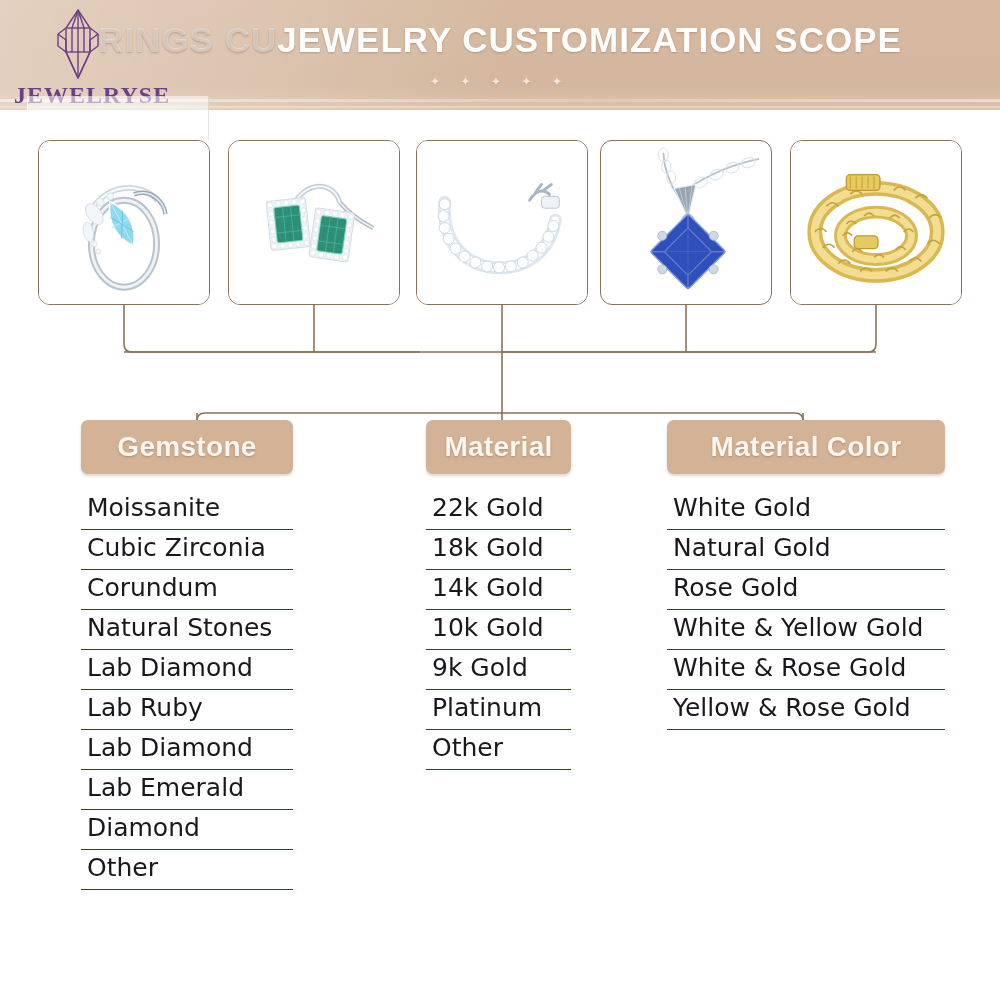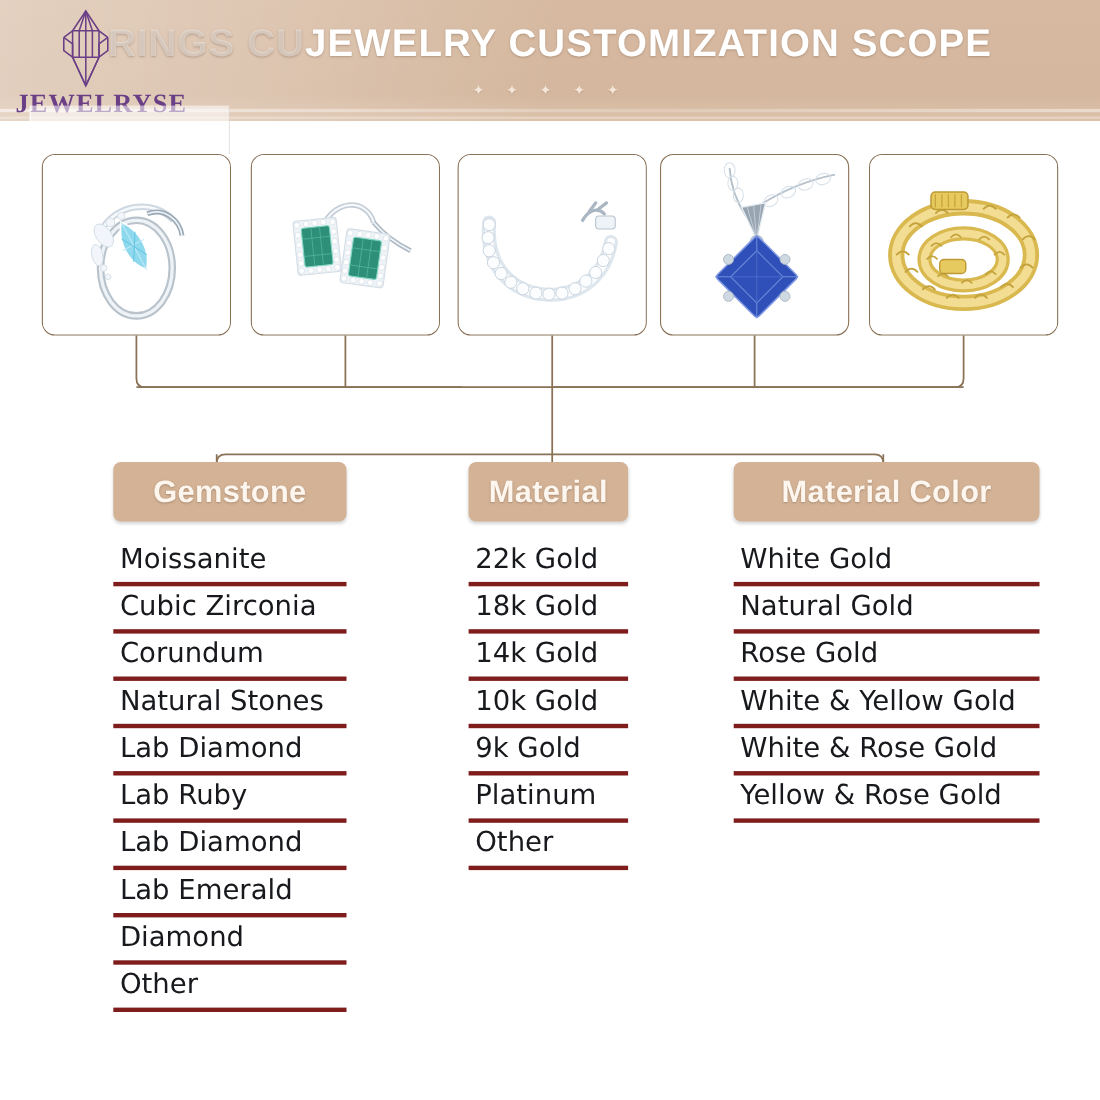--- a/index.html
+++ b/index.html
@@ -97,7 +97,7 @@
     font-family:"DejaVu Sans", sans-serif;
   }
 
-  #col-gemstone { left:103px; width:212px; }
+  #col-gemstone { left:81px; width:212px; }
   #col-gemstone .col-head { width:212px; }
   #col-material { left:426px; width:145px; }
   #col-material .col-head { width:145px; }

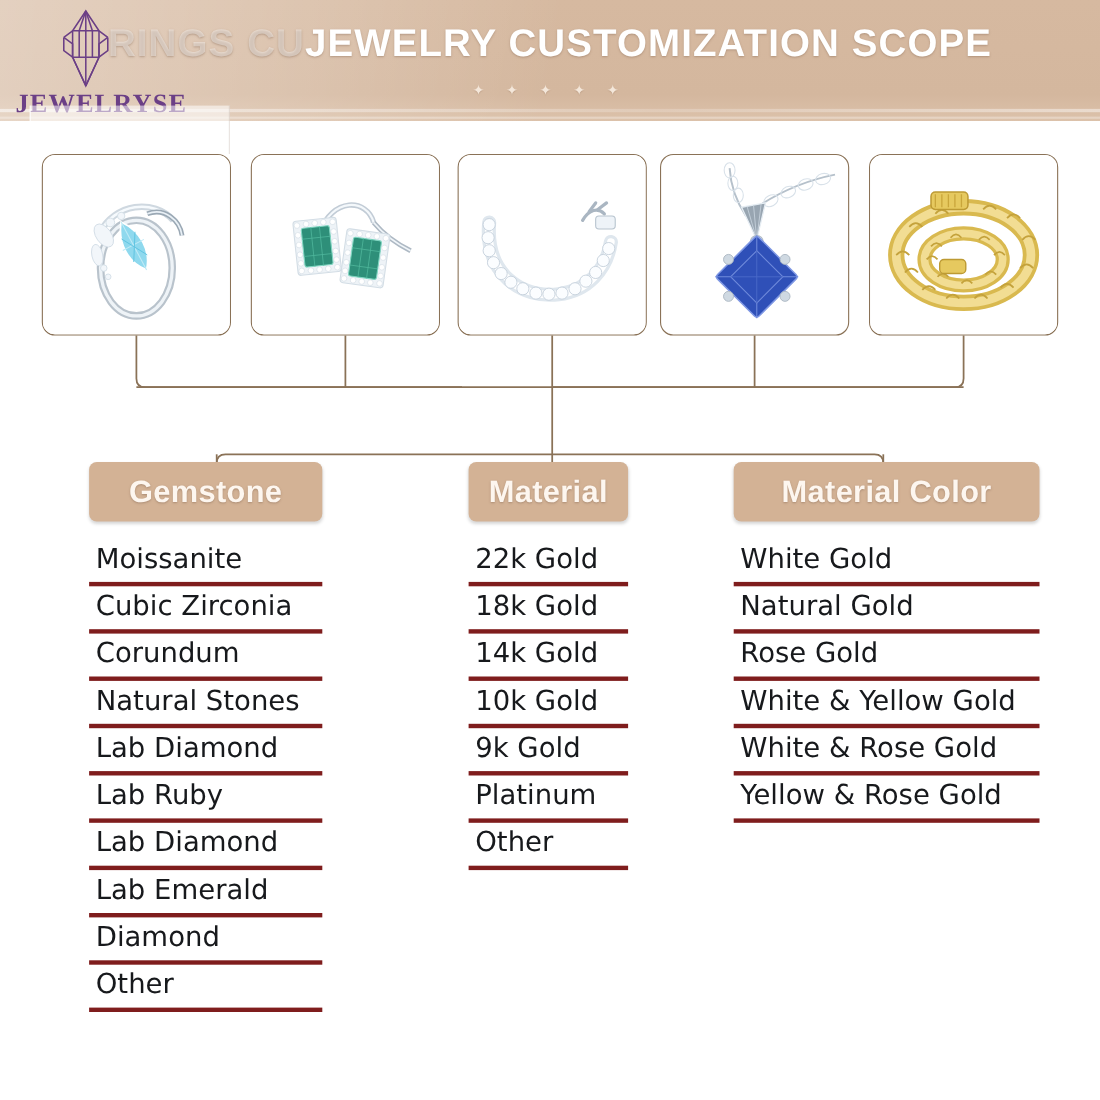--- a/index.html
+++ b/index.html
@@ -92,7 +92,7 @@
   .col-list li {
     font-size:25px; color:#17191c; line-height:1.0;
     padding:5px 2px 9px 6px;
-    border-bottom:4px solid #7f1d1d;
+    border-bottom:1px solid #7f1d1d;
     white-space:nowrap;
     font-family:"DejaVu Sans", sans-serif;
   }

